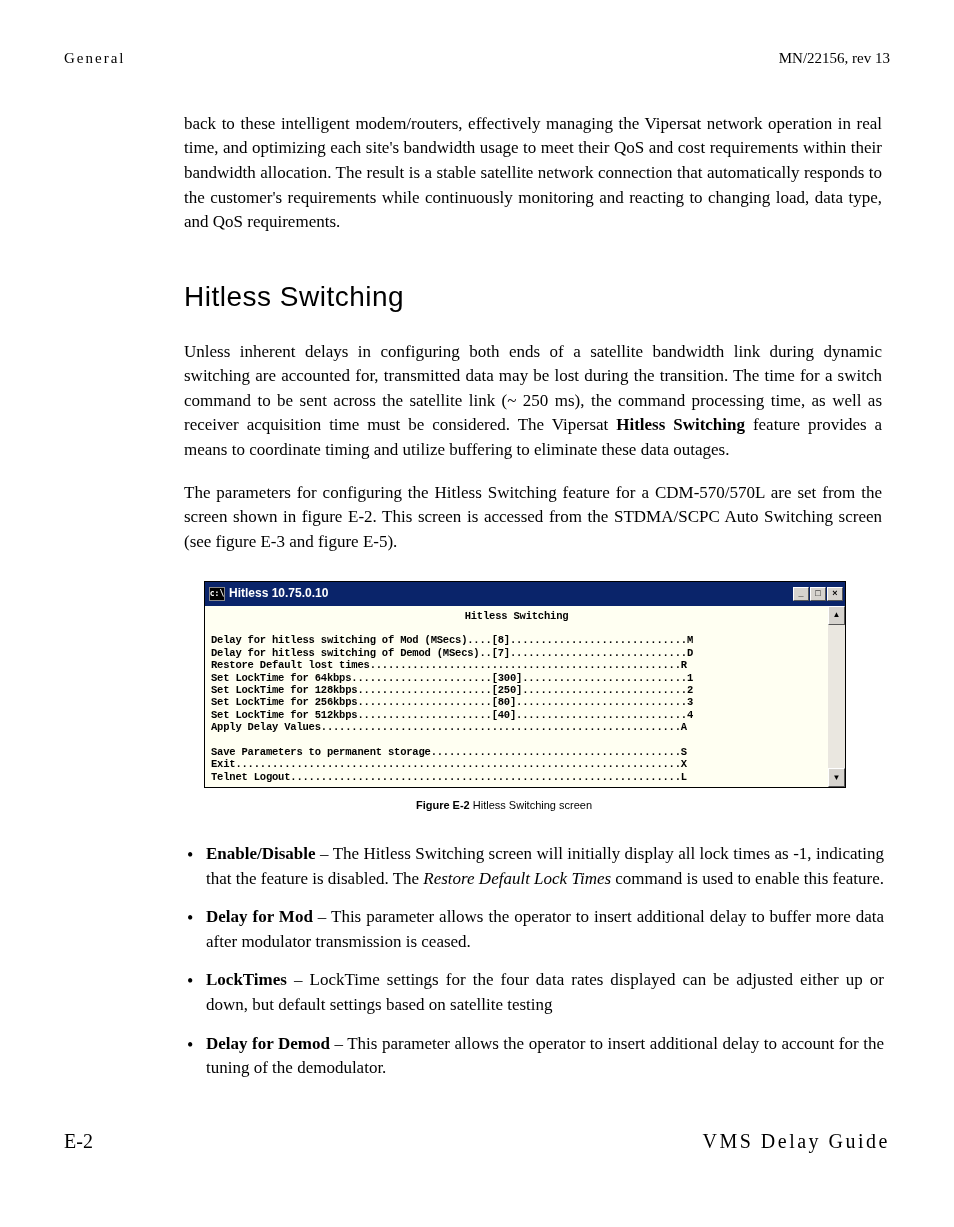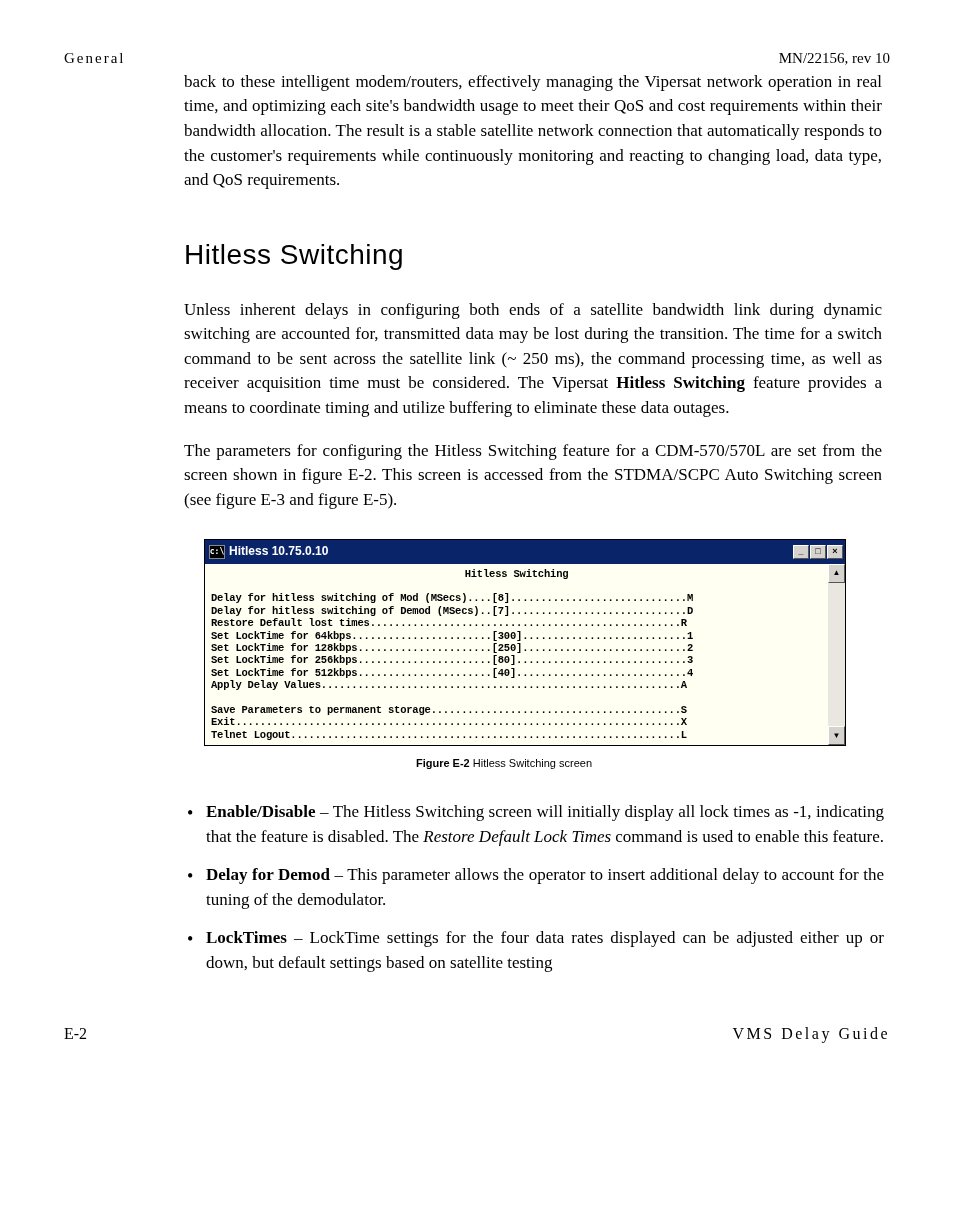--- a/index.html
+++ b/index.html
@@ -18,6 +18,7 @@
       justify-content: space-between;
       font-size: 15px;
       letter-spacing: 2px;
+      margin-bottom: 42px;
     }
     .header-left { }
     .header-right { letter-spacing: 0; }

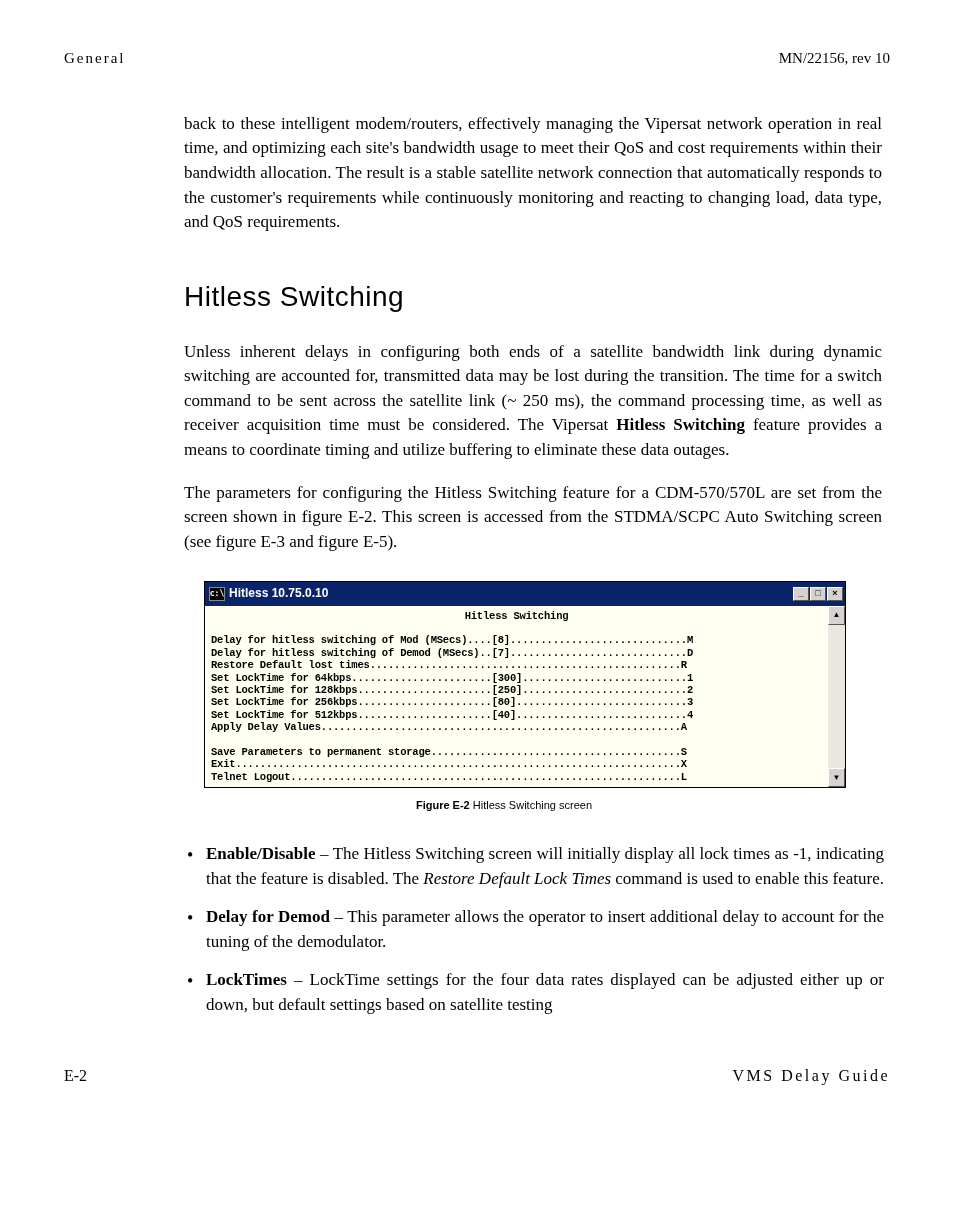--- a/index.html
+++ b/index.html
@@ -171,7 +171,7 @@
 
 <div class="header-row">
   <span class="header-left">General</span>
-  <span class="header-right">MN/22156, rev 10</span>
+  <span class="header-right">MN/22156, rev 13</span>
 </div>
 
 <p class="body-para">back to these intelligent modem/routers, effectively managing the Vipersat network operation in real time, and optimizing each site's bandwidth usage to meet their QoS and cost requirements within their bandwidth allocation. The result is a stable satellite network connection that automatically responds to the customer's requirements while continuously monitoring and reacting to changing load, data type, and QoS requirements.</p>

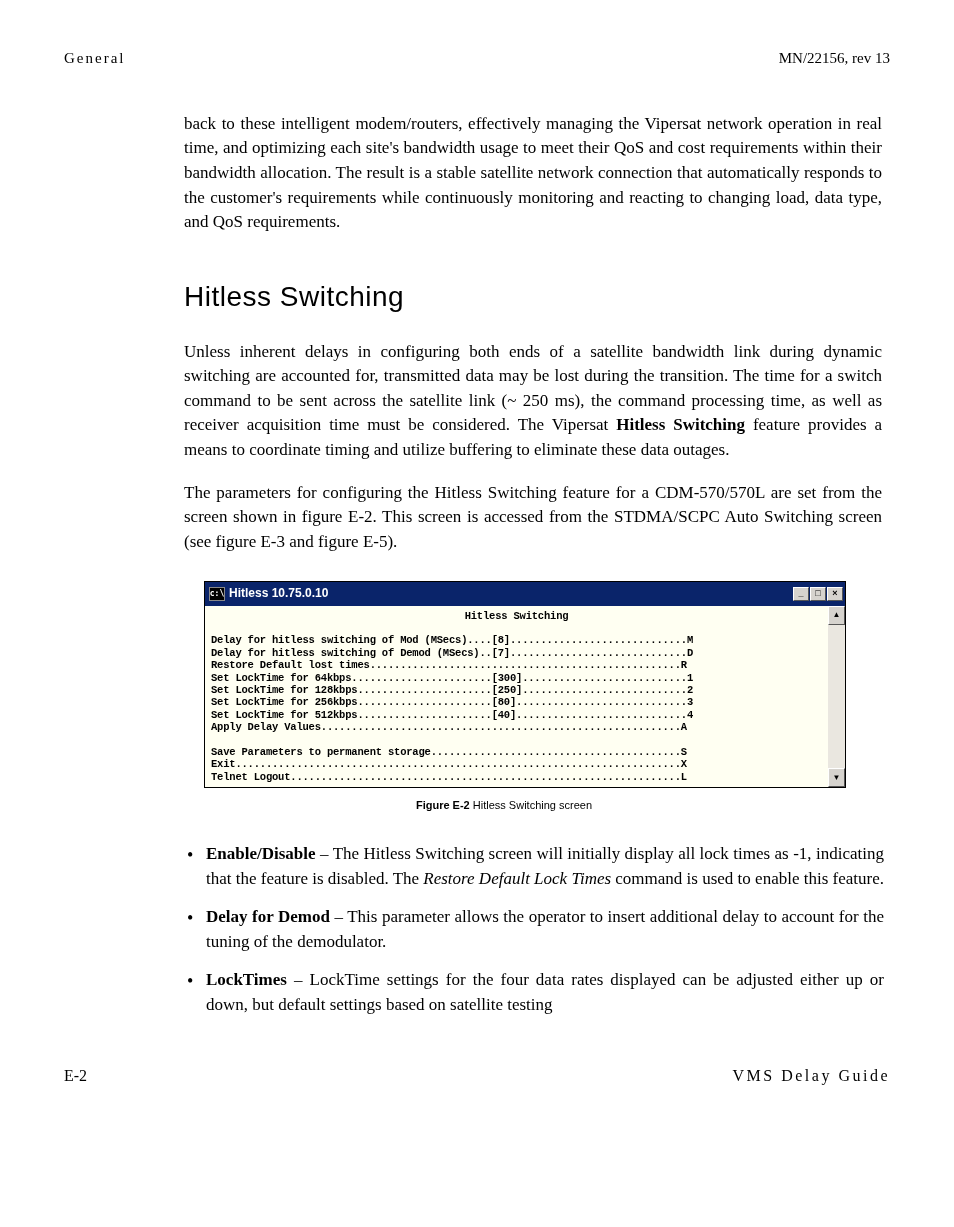--- a/index.html
+++ b/index.html
@@ -229,6 +229,9 @@
     <b>Enable/Disable</b><span> – The Hitless Switching screen will initially display all lock times as -1, indicating that the feature is disabled. The </span><i>Restore Default Lock Times</i><span> command is used to enable this feature.</span>
   </li>
   <li>
+    <b>Delay for Mod</b><span> – This parameter allows the operator to insert additional delay to buffer more data after modulator transmission is ceased.</span>
+  </li>
+  <li>
     <b>Delay for Demod</b><span> – This parameter allows the operator to insert additional delay to account for the tuning of the demodulator.</span>
   </li>
   <li>

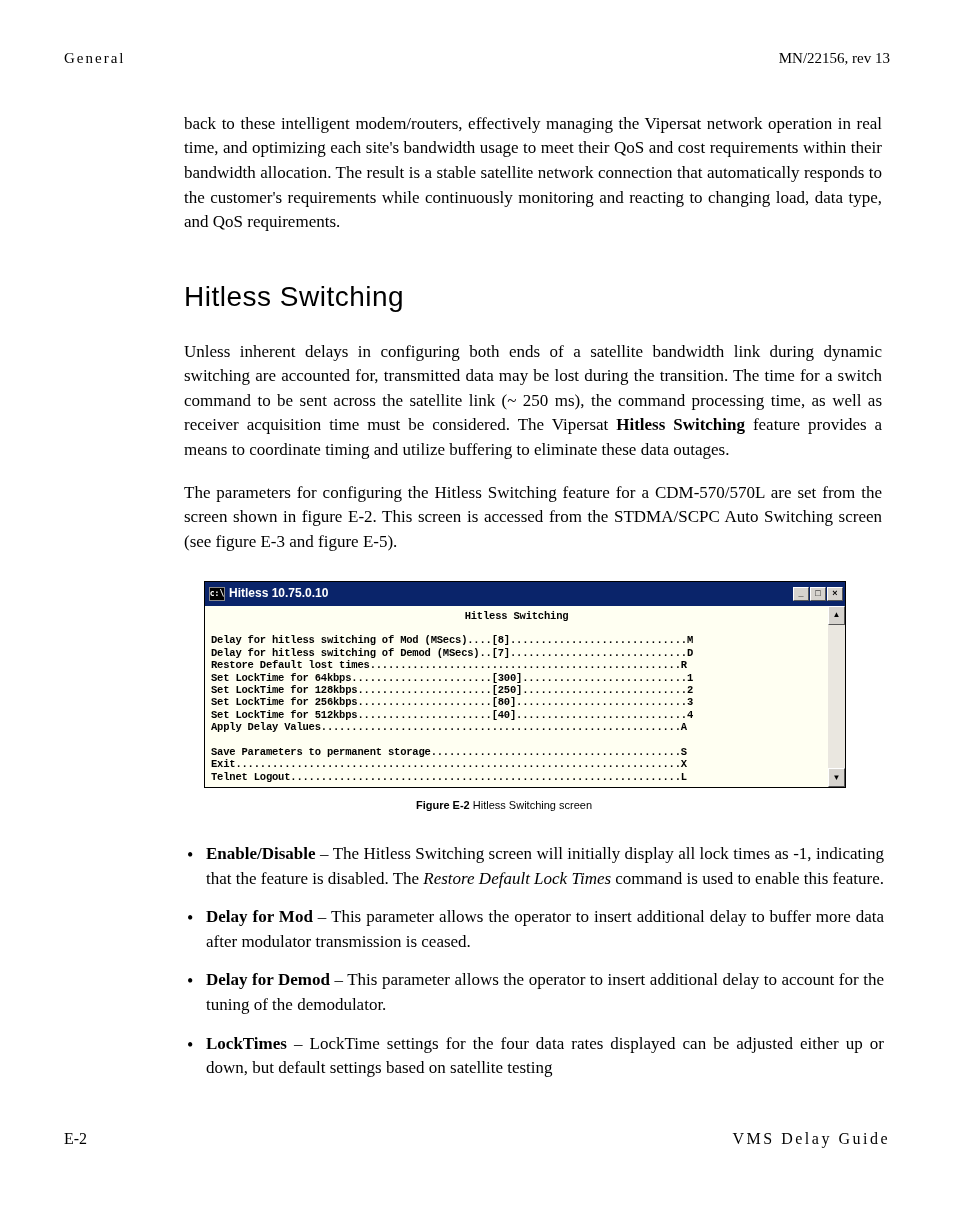--- a/index.html
+++ b/index.html
@@ -232,10 +232,10 @@
     <b>Delay for Mod</b><span> – This parameter allows the operator to insert additional delay to buffer more data after modulator transmission is ceased.</span>
   </li>
   <li>
+    <b>LockTimes</b><span> – LockTime settings for the four data rates displayed can be adjusted either up or down, but default settings based on satellite testing</span>
+  </li>
+  <li>
     <b>Delay for Demod</b><span> – This parameter allows the operator to insert additional delay to account for the tuning of the demodulator.</span>
-  </li>
-  <li>
-    <b>LockTimes</b><span> – LockTime settings for the four data rates displayed can be adjusted either up or down, but default settings based on satellite testing</span>
   </li>
 </ul>
 

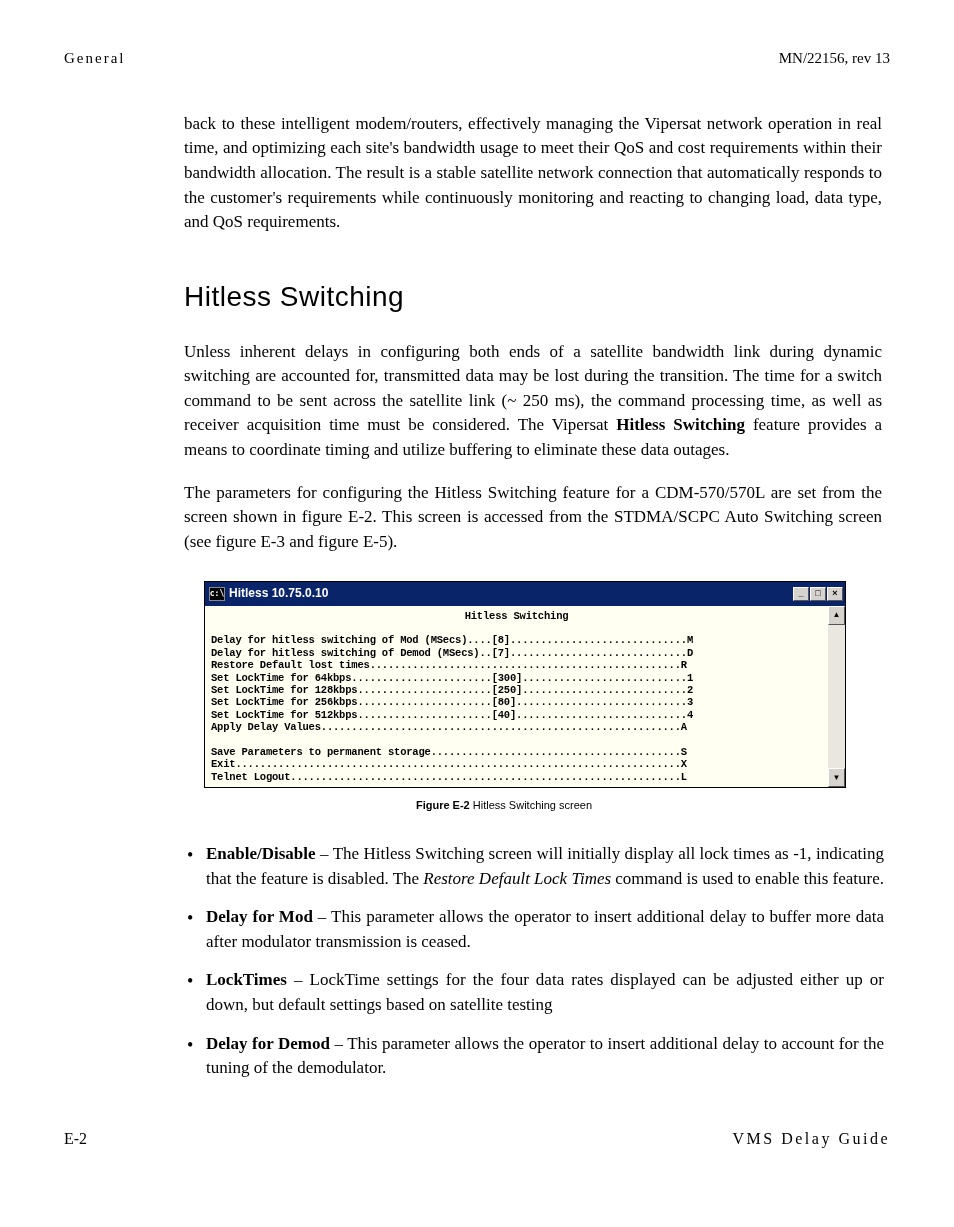--- a/index.html
+++ b/index.html
@@ -158,7 +158,7 @@
       display: flex;
       justify-content: space-between;
       margin-top: 46px;
-      font-size: 16px;
+      font-size: 20px;
       gap: 8px;
     }
     .footer-right {

